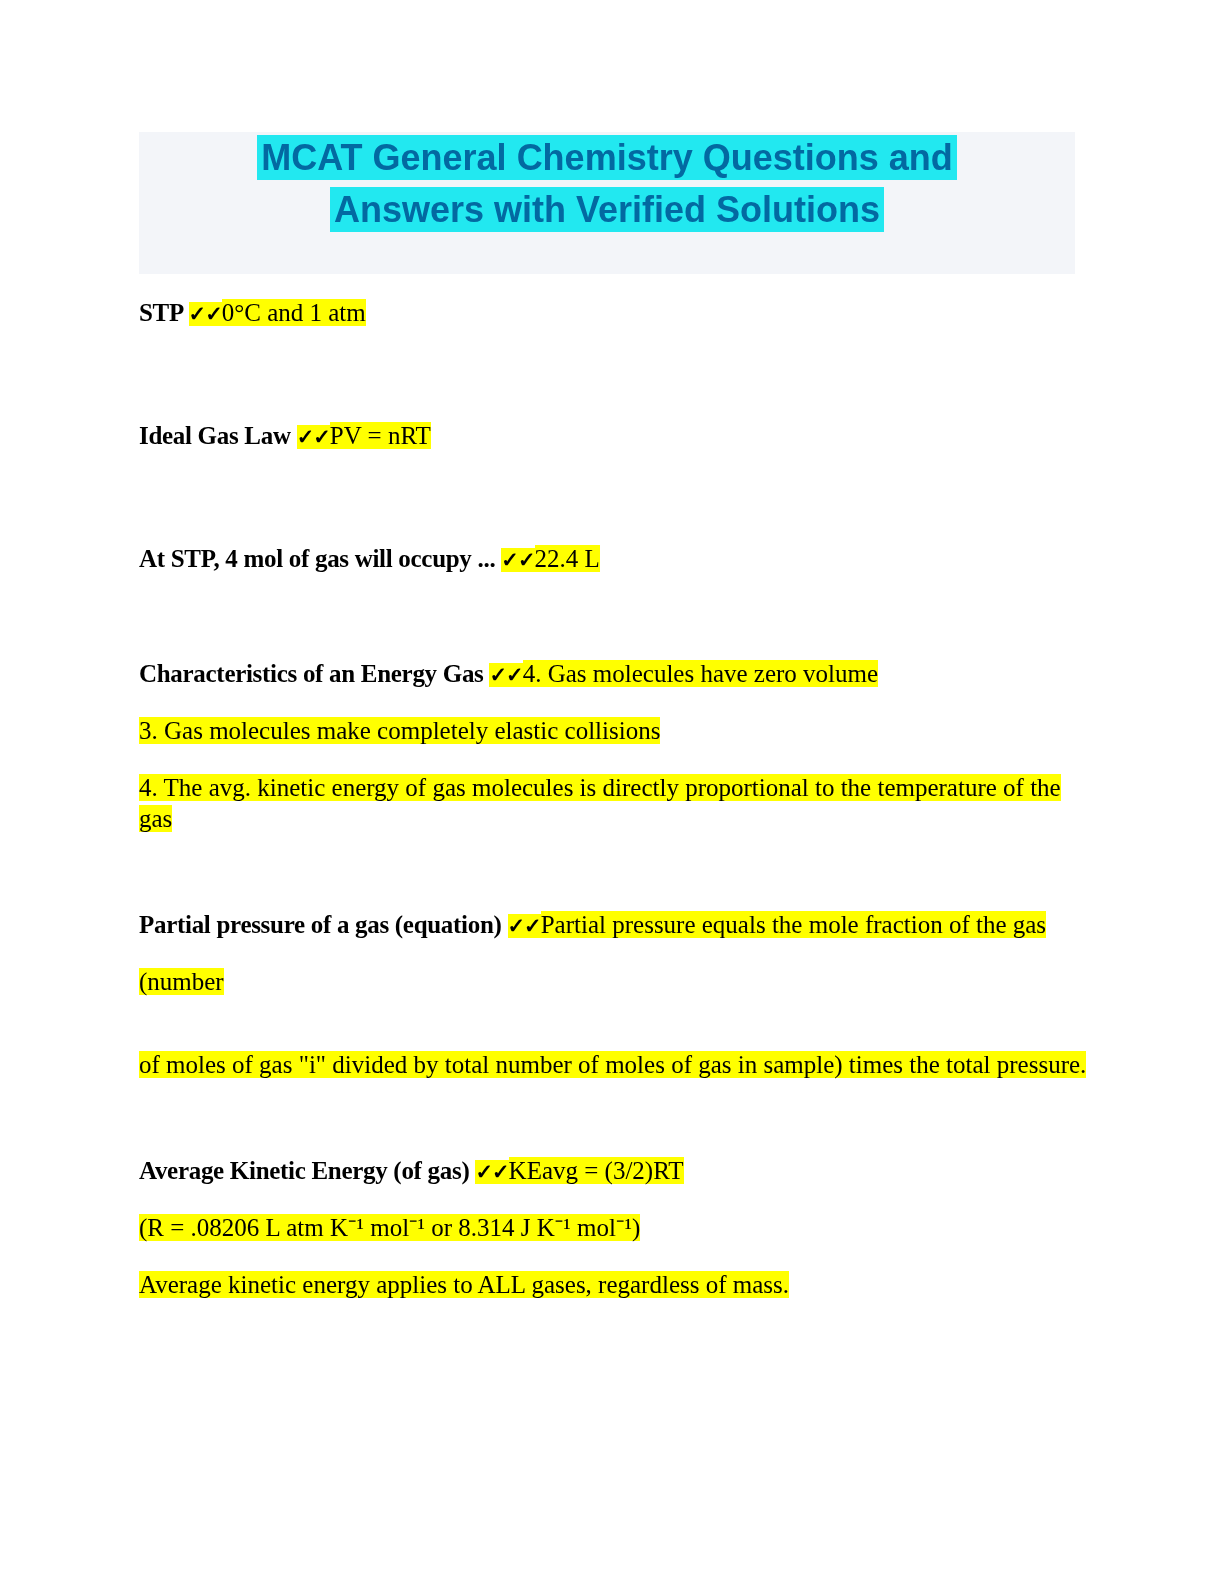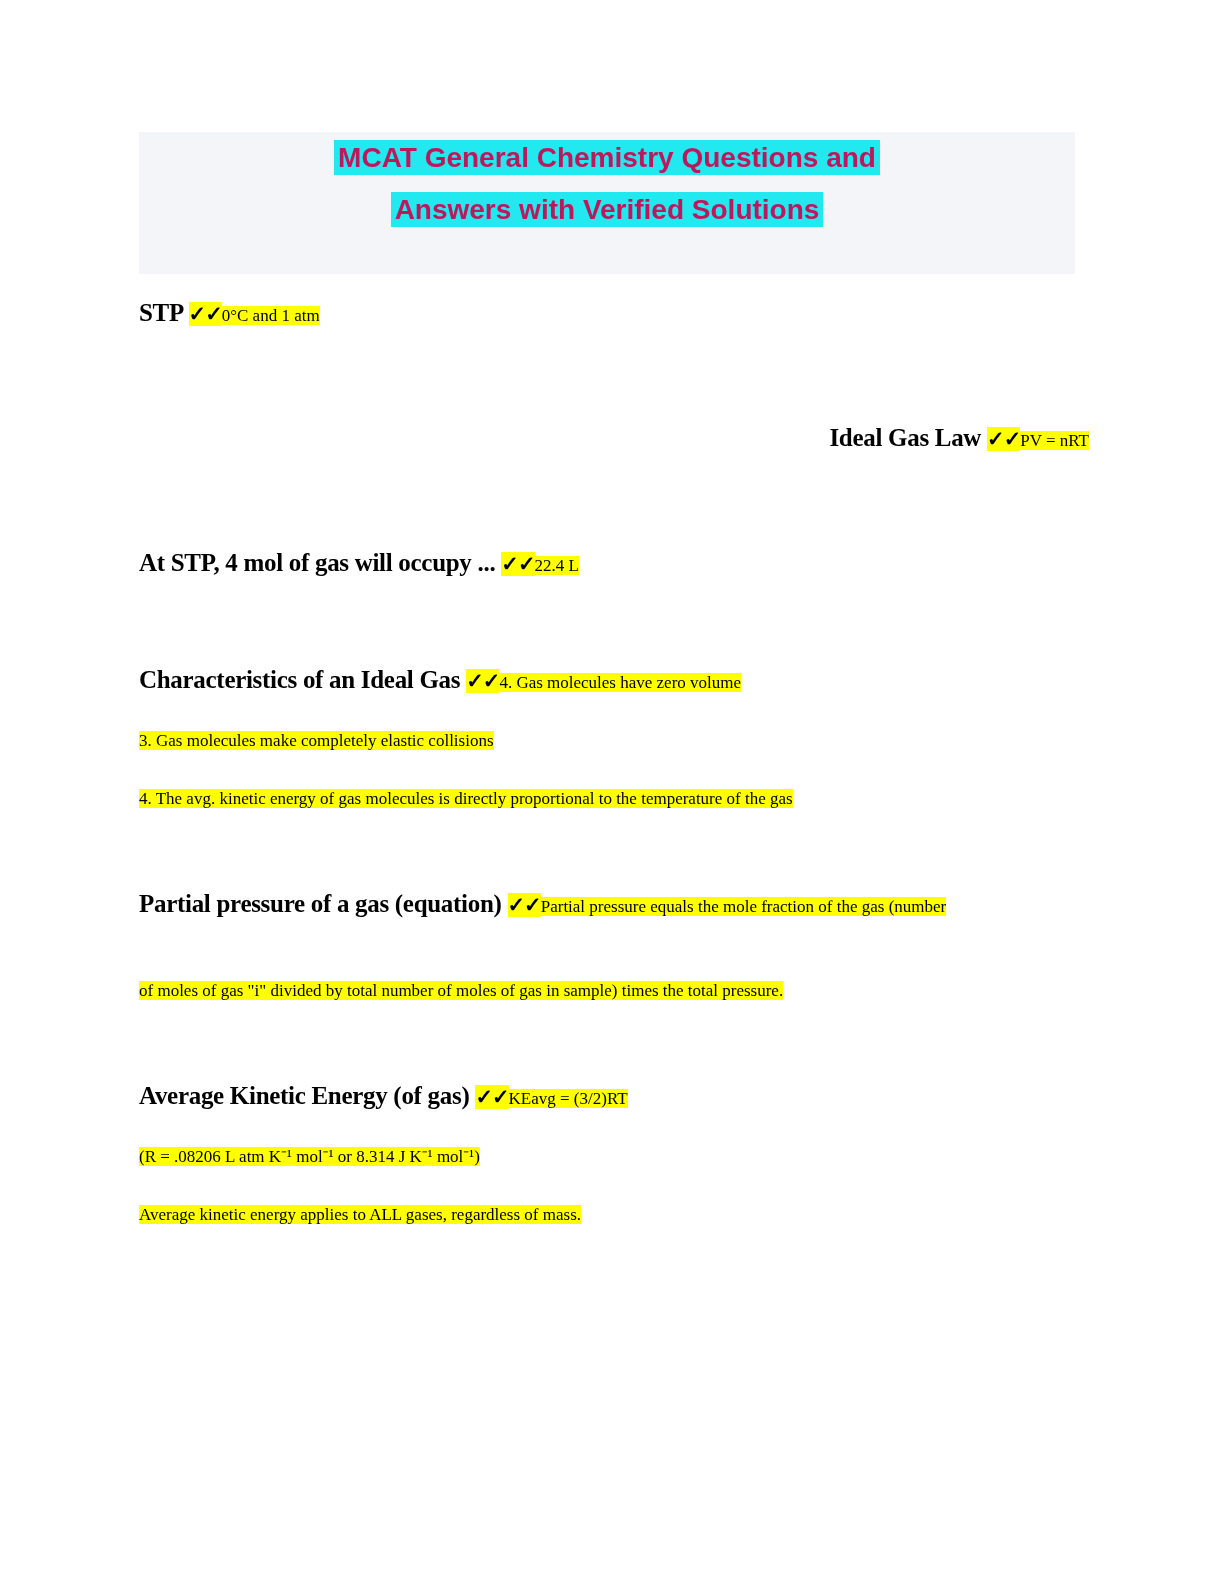--- a/index.html
+++ b/index.html
@@ -34,9 +34,9 @@
   .title-line {
     font-family: "Liberation Sans", sans-serif;
     font-weight: bold;
-    font-size: 28px;
+    font-size: 36px;
     line-height: 52px;
-    color: #be185d;
+    color: #0369a1;
     letter-spacing: 0px;
   }
   .title-line span.hl {

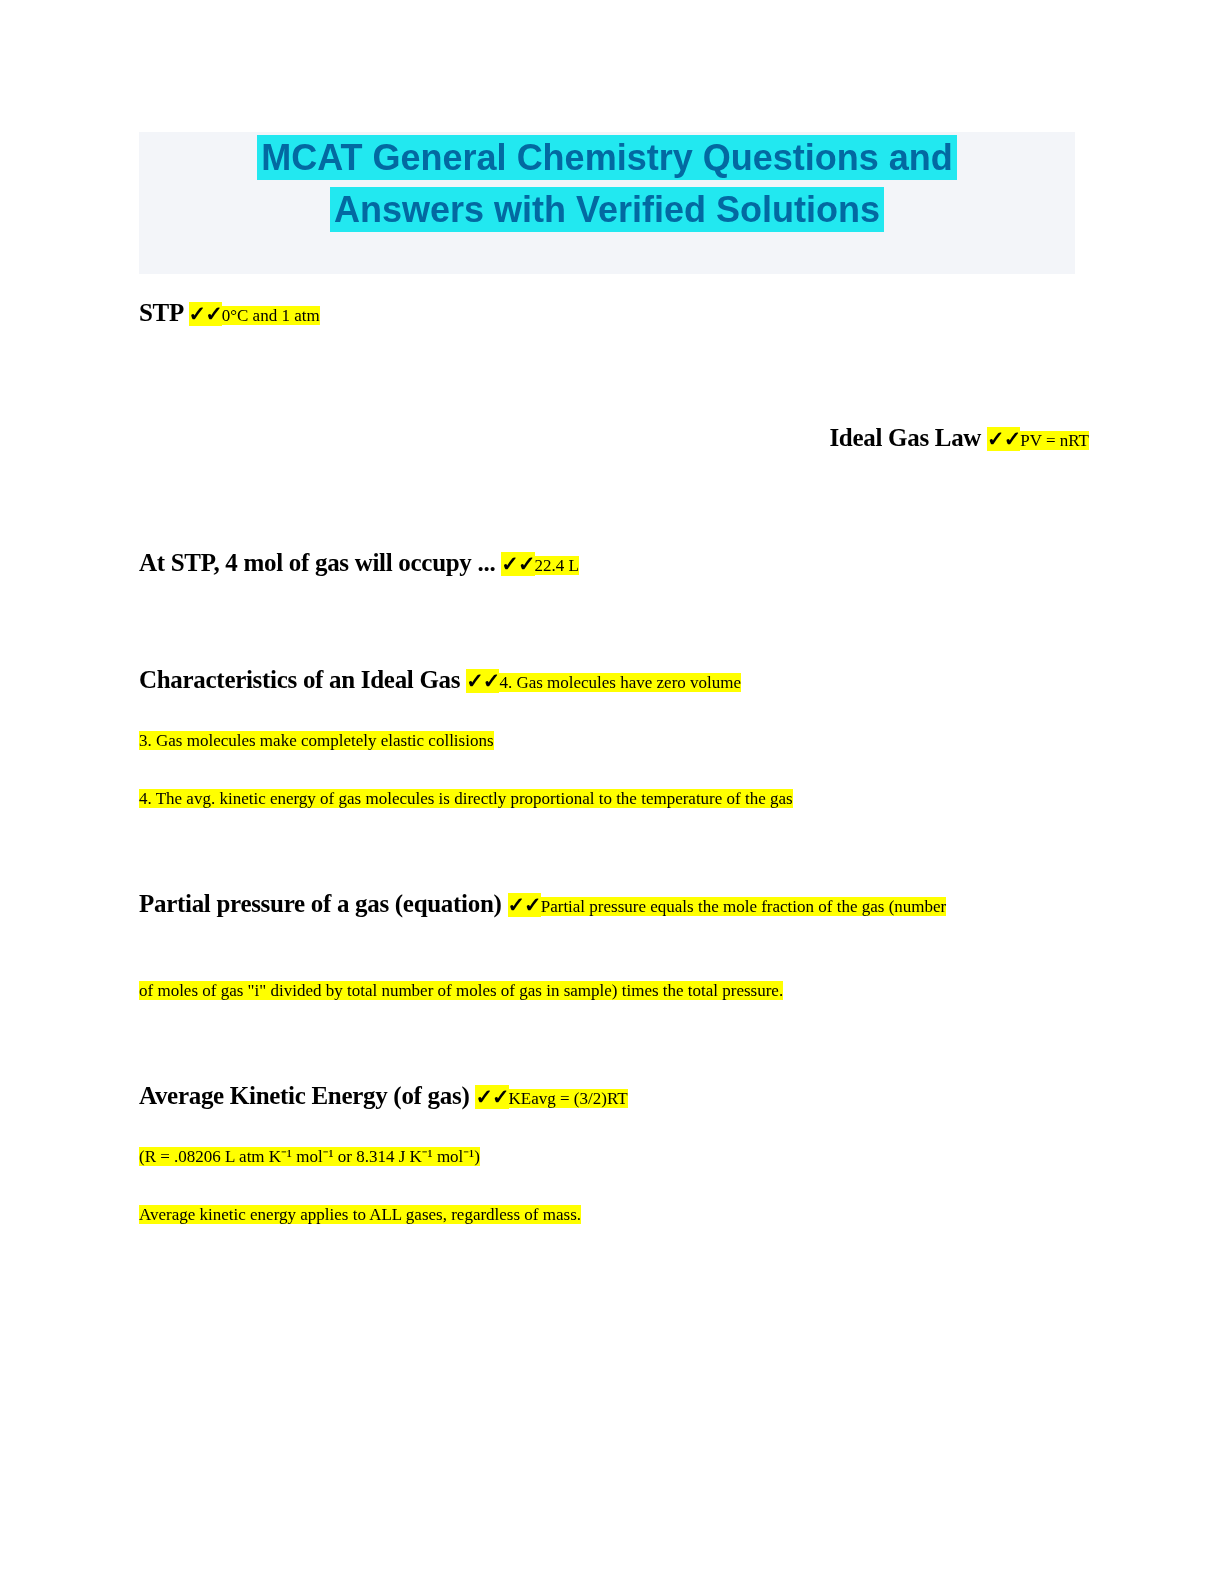--- a/index.html
+++ b/index.html
@@ -72,7 +72,7 @@
   }
   .a {
     background: #ffff00;
-    font-size: 17px;
+    font-size: 25px;
   }
   .blk-1 { margin-bottom: 92px; }
   .blk-2 { margin-bottom: 92px; text-align: right; }

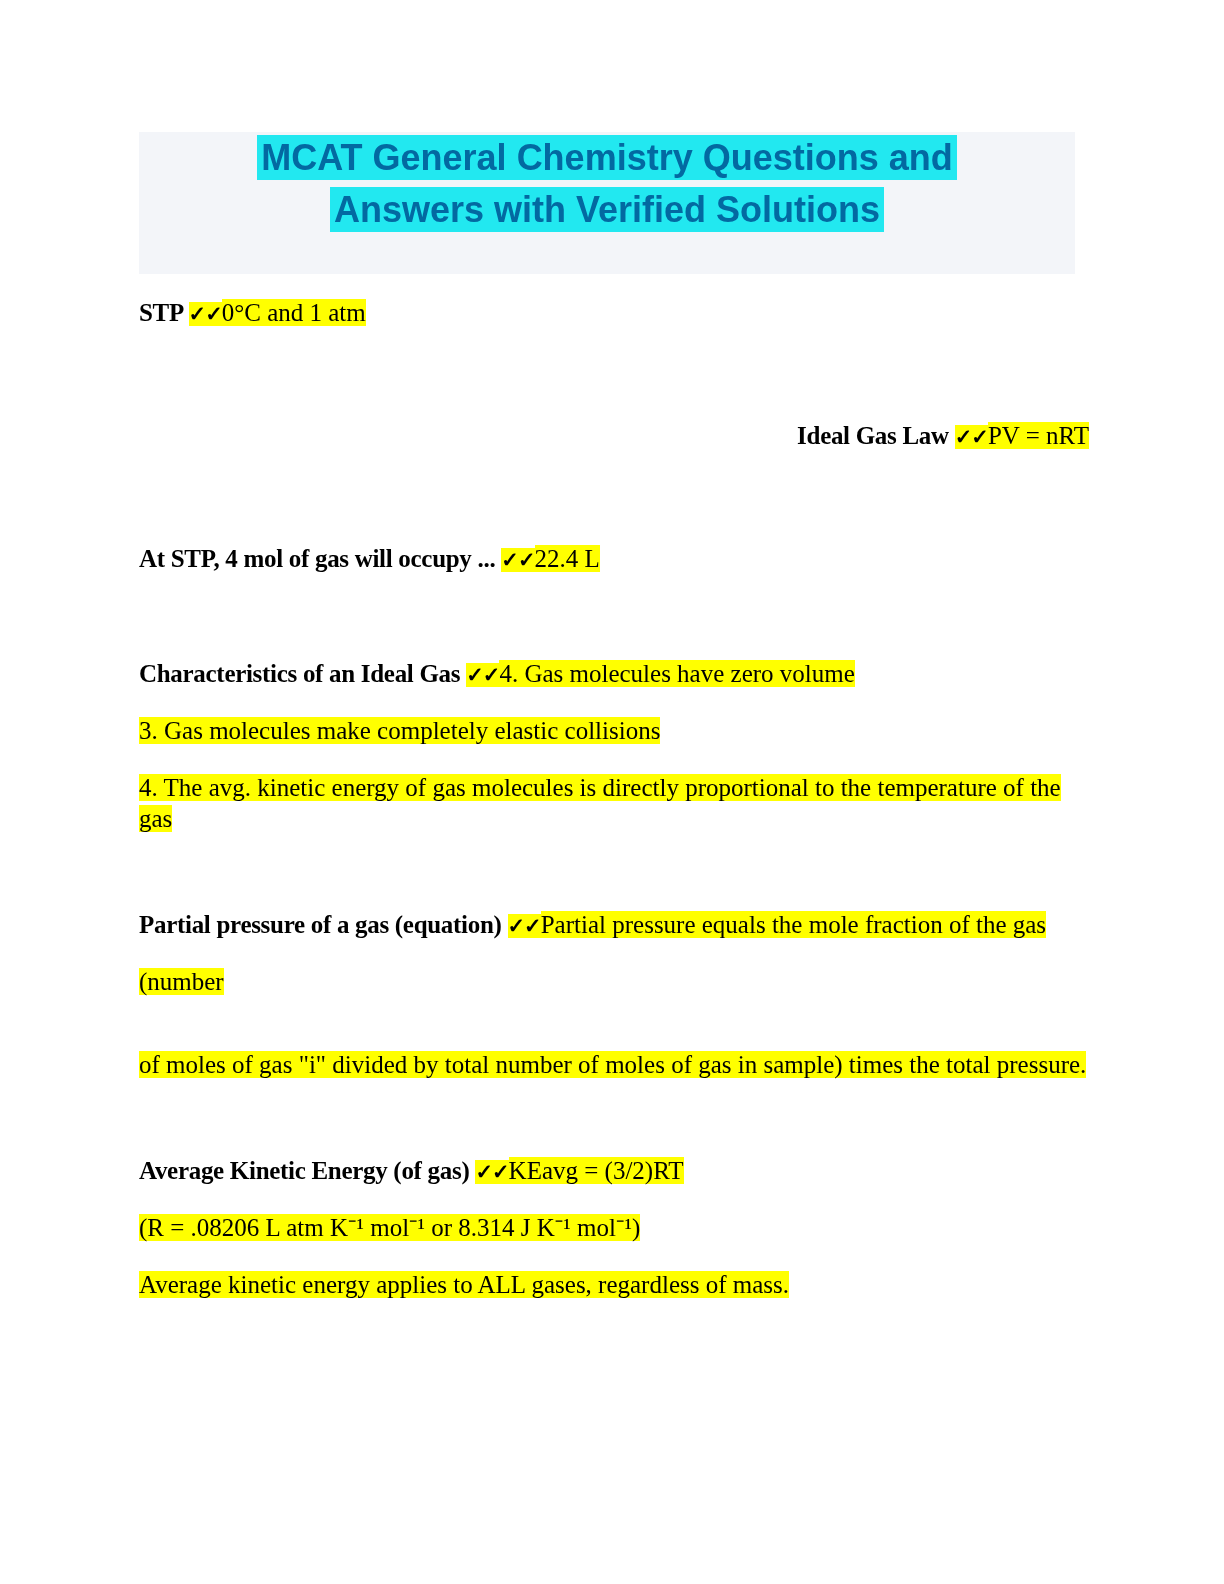--- a/index.html
+++ b/index.html
@@ -75,7 +75,7 @@
     font-size: 25px;
   }
   .blk-1 { margin-bottom: 92px; }
-  .blk-2 { margin-bottom: 92px; text-align: right; }
+  .blk-2 { margin-bottom: 92px; }
   .blk-3 { margin-bottom: 84px; }
   .blk-4 { margin-bottom: 62px; }
   .blk-5 { margin-bottom: 62px; }

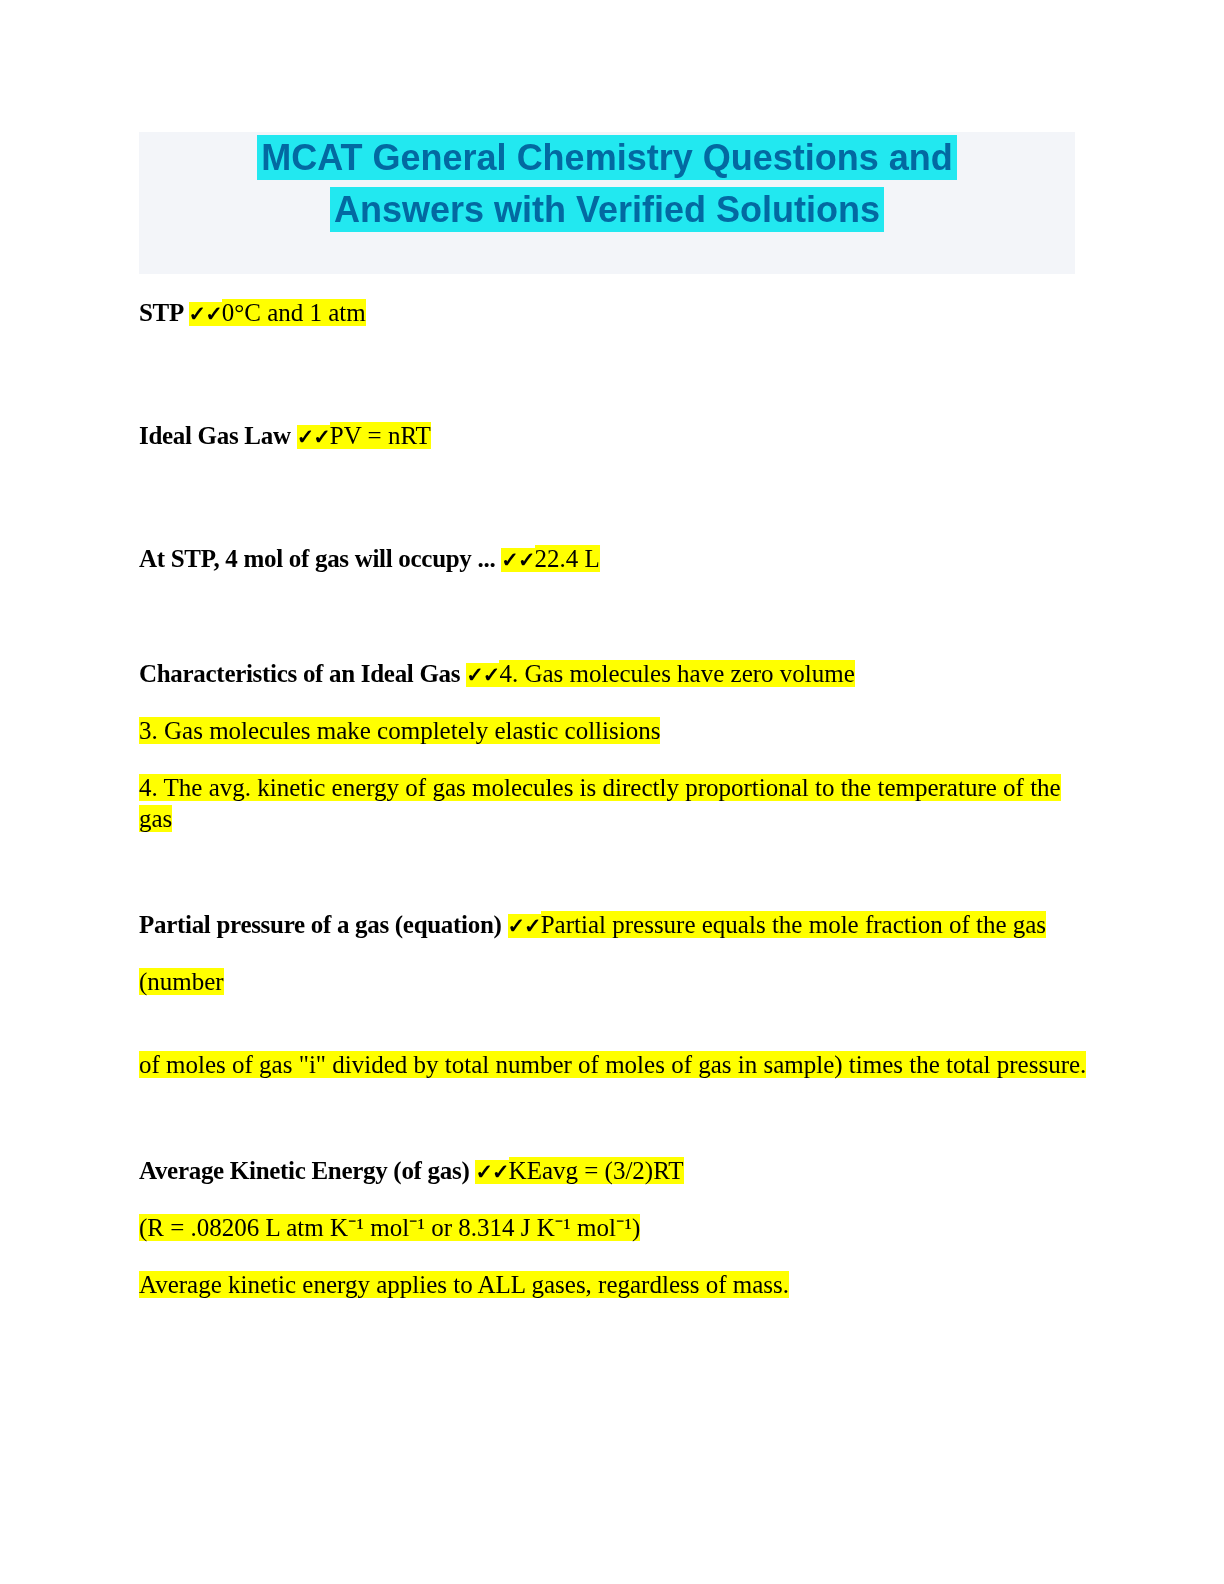--- a/index.html
+++ b/index.html
@@ -106,7 +106,7 @@
     </div>
 
     <div class="qa-block blk-4">
-      <div class="line"><span class="q">Characteristics of an Ideal Gas </span><span class="check">✓✓</span><span class="a">4. Gas molecules have zero volume</span></div>
+      <div class="line"><span class="q">Characteristics of an Energy Gas </span><span class="check">✓✓</span><span class="a">4. Gas molecules have zero volume</span></div>
       <div class="line"><span class="a">3. Gas molecules make completely elastic collisions</span></div>
       <div class="line"><span class="a">4. The avg. kinetic energy of gas molecules is directly proportional to the temperature of the gas</span></div>
     </div>

